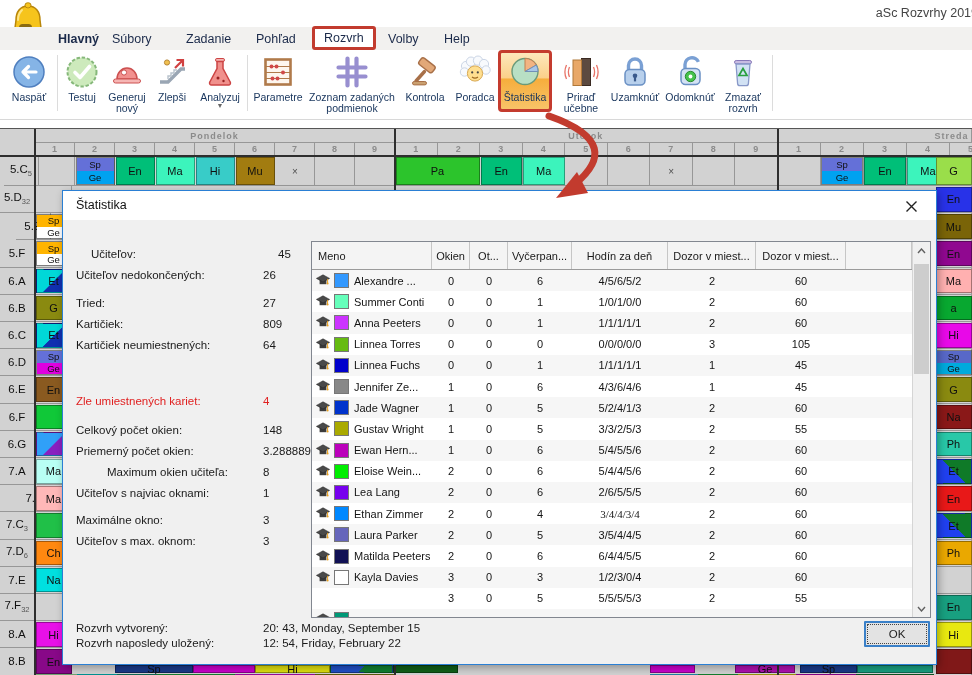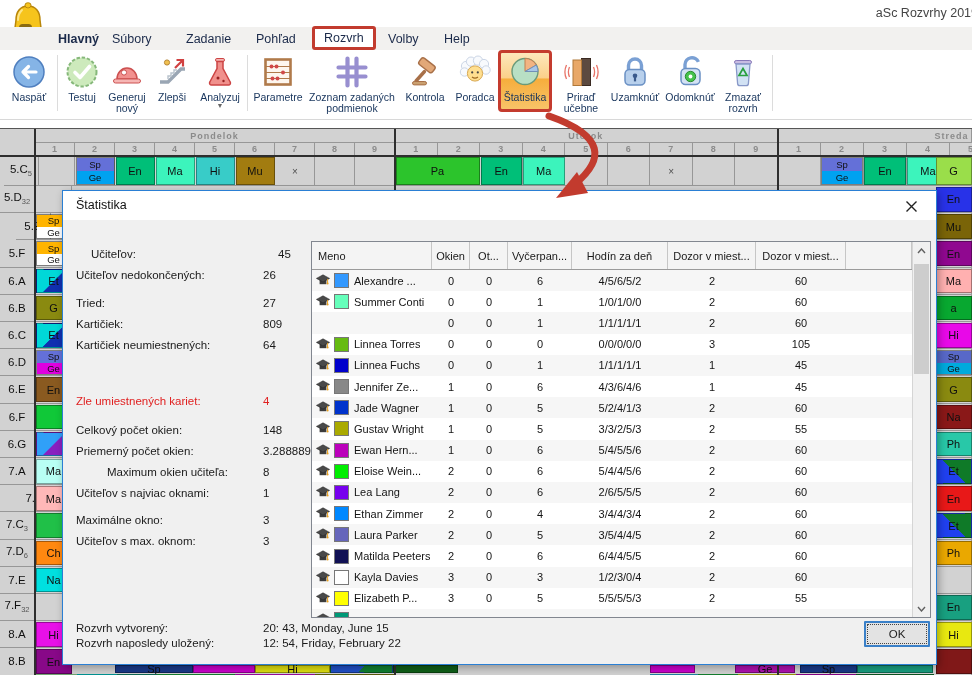--- a/index.html
+++ b/index.html
@@ -601,6 +601,16 @@
             <div class="tcell" style="left: 444px; width: 90px;">60</div>
           </div>
           <div class="trow odd">
+            <div class="tcell name" style="left: 0px; width: 120px;">
+              <svg width="14" height="13" viewBox="0 0 14 13">
+                <rect x="3.6" y="5.8" width="6.8" height="4.4" fill="#3c3c3c"></rect>
+                <polygon points="7,0.8 13.6,4.4 7,8 0.4,4.4" fill="#4a4a4a" stroke="#222" stroke-width="0.5"></polygon>
+                <path d="M11.6 4.9 v4.2" stroke="#e8a020" stroke-width="1" fill="none"></path>
+                <circle cx="11.6" cy="9.6" r="1" fill="#e8a020"></circle>
+              </svg>
+              <div class="csq" style="background: rgb(204, 51, 255);"></div>
+              <div style="overflow: hidden; white-space: nowrap;">Anna Peeters</div>
+            </div>
             <div class="tcell" style="left: 120px; width: 38px;">0</div>
             <div class="tcell" style="left: 158px; width: 38px;">0</div>
             <div class="tcell" style="left: 196px; width: 64px;">1</div>

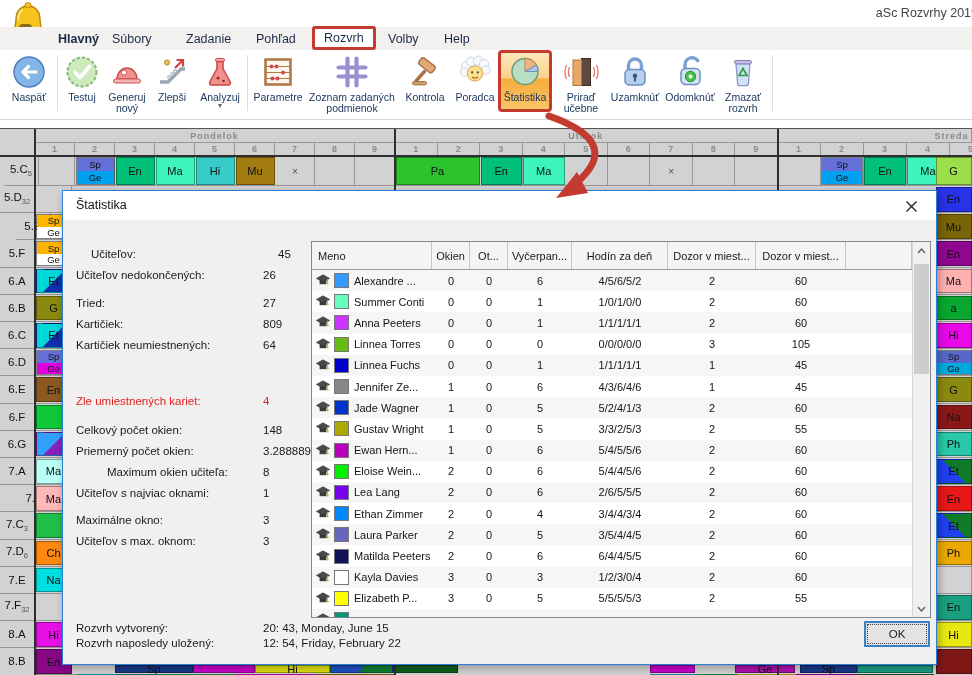--- a/index.html
+++ b/index.html
@@ -776,7 +776,7 @@
             <div class="tcell" style="left: 120px; width: 38px;">2</div>
             <div class="tcell" style="left: 158px; width: 38px;">0</div>
             <div class="tcell" style="left: 196px; width: 64px;">4</div>
-            <div class="tcell" style="left: 260px; width: 96px;">3/4/4/3/4</div>
+            <div class="tcell" style="left: 260px; width: 96px; font-family: Liberation Serif, serif;">3/4/4/3/4</div>
             <div class="tcell" style="left: 356px; width: 88px;">2</div>
             <div class="tcell" style="left: 444px; width: 90px;">60</div>
           </div>

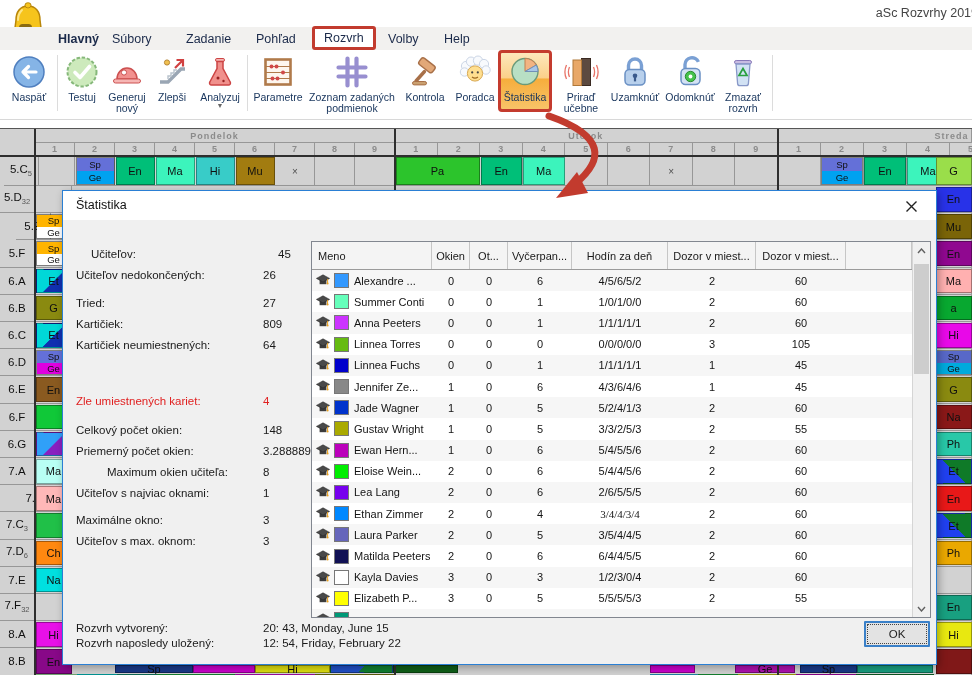--- a/index.html
+++ b/index.html
@@ -835,16 +835,6 @@
             <div class="tcell" style="left: 444px; width: 90px;">60</div>
           </div>
           <div class="trow">
-            <div class="tcell name" style="left: 0px; width: 120px;">
-              <svg width="14" height="13" viewBox="0 0 14 13">
-                <rect x="3.6" y="5.8" width="6.8" height="4.4" fill="#3c3c3c"></rect>
-                <polygon points="7,0.8 13.6,4.4 7,8 0.4,4.4" fill="#4a4a4a" stroke="#222" stroke-width="0.5"></polygon>
-                <path d="M11.6 4.9 v4.2" stroke="#e8a020" stroke-width="1" fill="none"></path>
-                <circle cx="11.6" cy="9.6" r="1" fill="#e8a020"></circle>
-              </svg>
-              <div class="csq" style="background: rgb(255, 255, 0);"></div>
-              <div style="overflow: hidden; white-space: nowrap;">Elizabeth P...</div>
-            </div>
             <div class="tcell" style="left: 120px; width: 38px;">3</div>
             <div class="tcell" style="left: 158px; width: 38px;">0</div>
             <div class="tcell" style="left: 196px; width: 64px;">5</div>

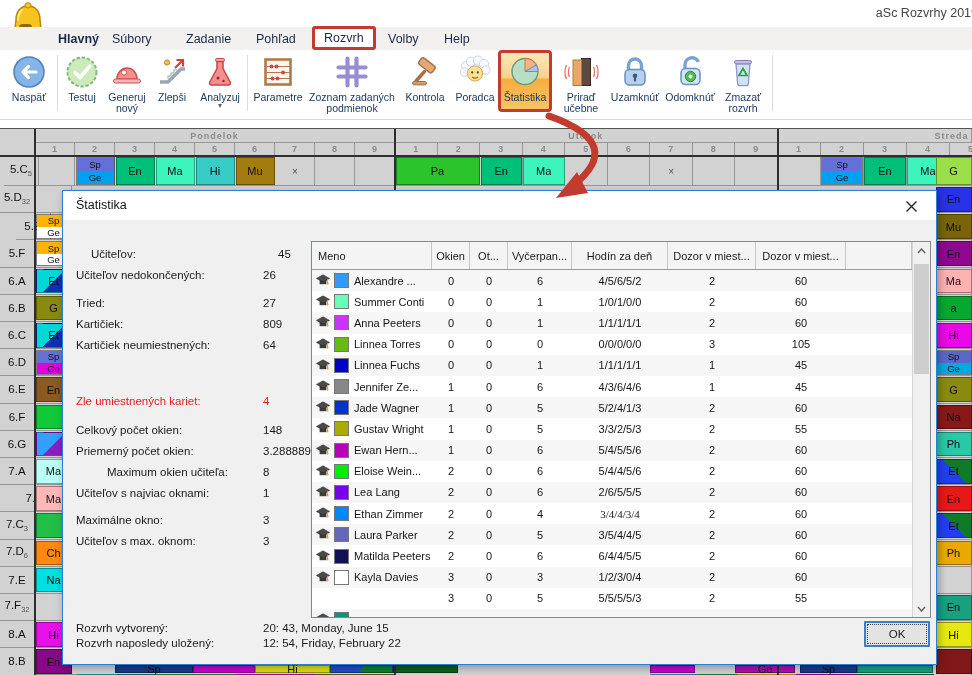--- a/index.html
+++ b/index.html
@@ -876,7 +876,7 @@
       </div>
     </div>
     <div id="dlg-footer">
-        <div class="foot-line" style="left: 13px; top: 431px; width: 420px;"><div style="display: inline;">Rozvrh vytvorený:</div><div class="val">20: 43, Monday, June 15</div></div>
+        <div class="foot-line" style="left: 13px; top: 431px; width: 420px;"><div style="display: inline;">Rozvrh vytvorený:</div><div class="val">20: 43, Monday, September 15</div></div>
         <div class="foot-line" style="left: 13px; top: 446px; width: 420px;"><div style="display: inline;">Rozvrh naposledy uložený:</div><div class="val">12: 54, Friday, February 22</div></div>
       </div>
     <div id="ok-btn">OK</div>

